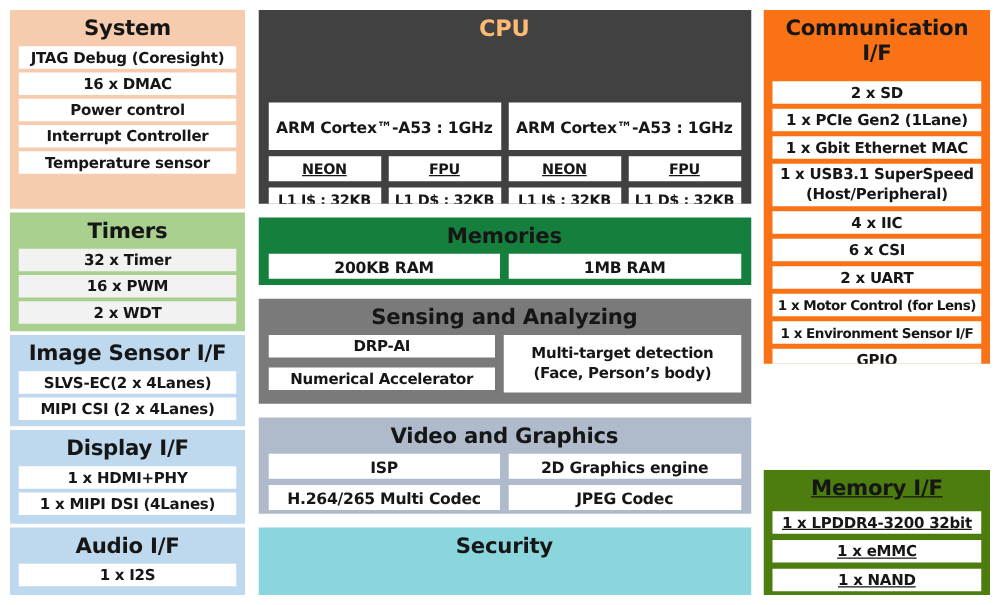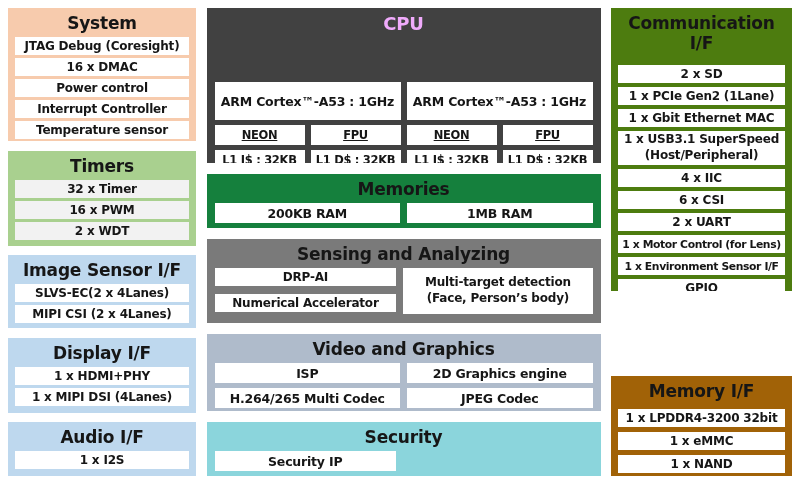--- a/index.html
+++ b/index.html
@@ -25,7 +25,7 @@
   .two-line { height:34px; white-space:pre-line; text-align:center; line-height:1.3; }
 
   
-  .b-system { background:#F7CBAD; height:133px; }
+  .b-system { background:#F7CBAD; height:159px; }
   .b-timers { background:#A9D08F; height:95px; }
   .b-timers .item { background:#F2F2F2; }
   .b-imgsensor { background:#BED8EE; height:73px; }

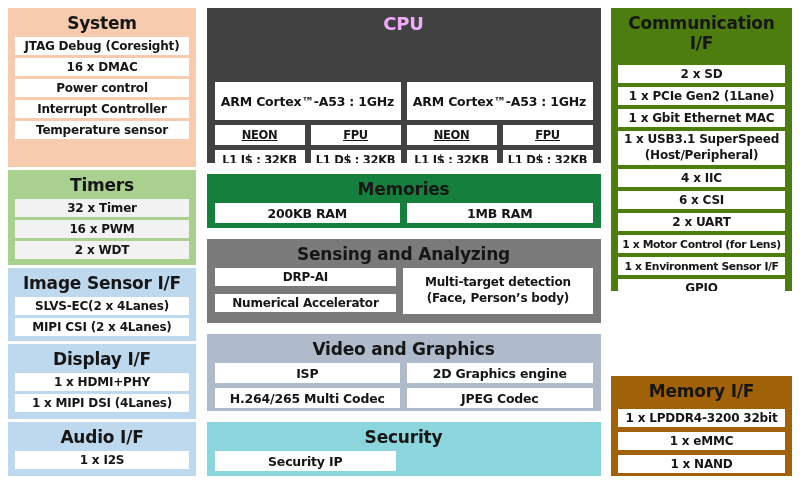--- a/index.html
+++ b/index.html
@@ -34,7 +34,7 @@
 
   
   .b-cpu { background:#414141; height:155px; padding:0 8px 7px; }
-  .b-cpu h2 { color:#f0abfc; font-size:18px; }
+  .b-cpu h2 { color:#fdba74; font-size:18px; }
   .cpu-grid { display:grid; grid-template-columns:repeat(4,1fr); grid-template-rows:38px 20px 20px 22px; gap:5px 6px;margin-top:44px; }
   .cpu-core { grid-column:span 2; background:#ffffff; display:flex; align-items:center; justify-content:center; font-size:12.5px; white-space:nowrap; letter-spacing:-0.2px; }
   .cpu-cell { background:#ffffff; display:flex; align-items:center; justify-content:center; font-size:11.5px; white-space:nowrap; letter-spacing:-0.3px;text-decoration:underline; }

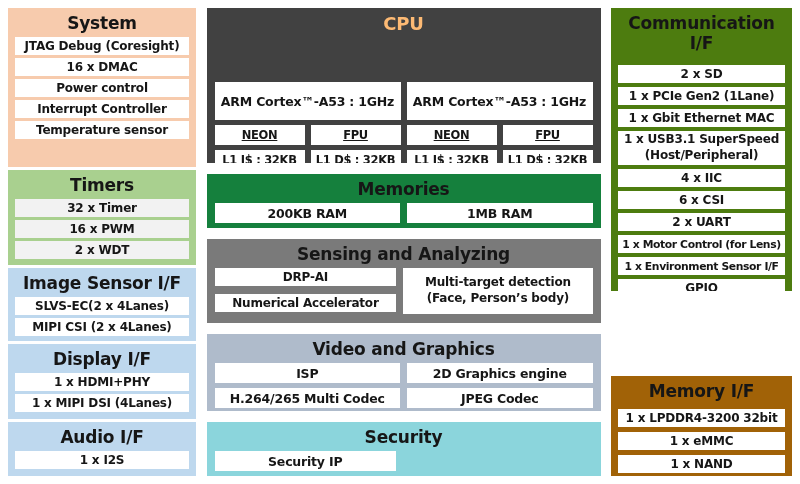--- a/index.html
+++ b/index.html
@@ -54,7 +54,7 @@
   .b-security .item { width:48%; height:20px; font-size:12.5px; }
 
   
-  .b-comm { background:#4d7c0f; height:283px; }
+  .b-comm { background:#f97316; height:283px; }
   .b-comm .items { gap:4px; margin-top:8px; }
   .b-memif { background:#a16207; height:100px; }
   .b-memif .items { gap:5px; margin-top:4px; }

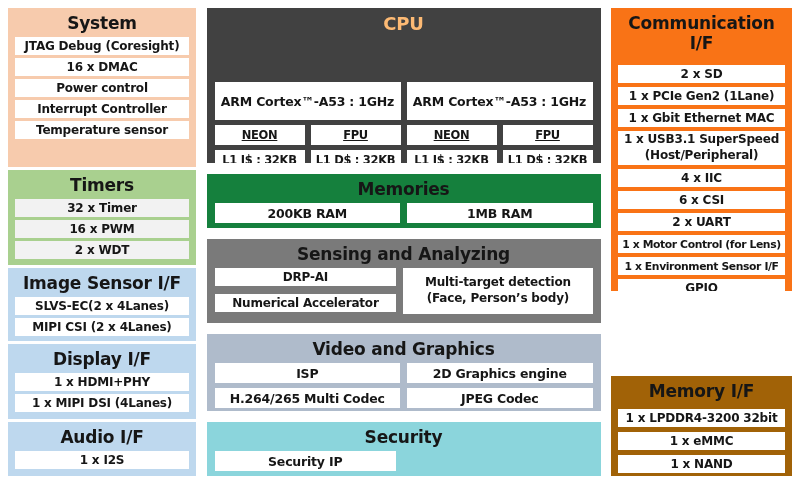--- a/index.html
+++ b/index.html
@@ -56,7 +56,7 @@
   
   .b-comm { background:#f97316; height:283px; }
   .b-comm .items { gap:4px; margin-top:8px; }
-  .b-memif { background:#a16207; height:100px; }
+  .b-memif { background:#4d7c0f; height:100px;text-decoration:underline; }
   .b-memif .items { gap:5px; margin-top:4px; }
   .b-analog { background:#FBEED3; height:54px; }
 </style>

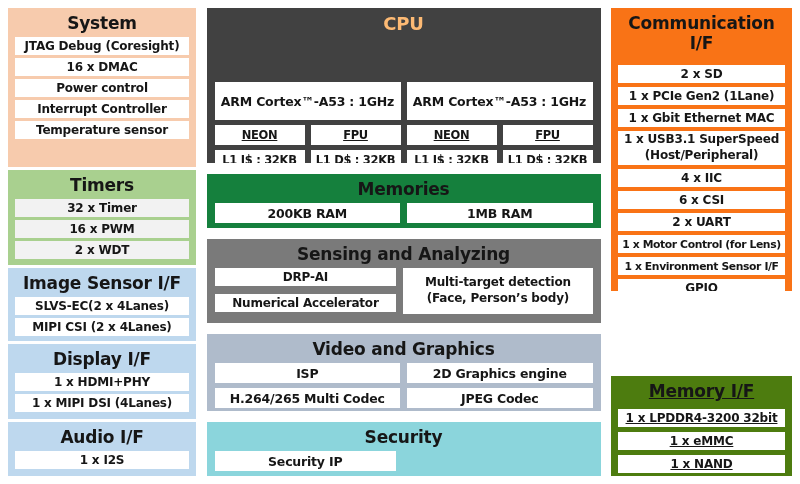--- a/index.html
+++ b/index.html
@@ -161,9 +161,6 @@
 
     <section class="block b-security">
       <h2>Security</h2>
-      <div class="items">
-        <div class="item">Security IP</div>
-      </div>
     </section>
 
   </div>

